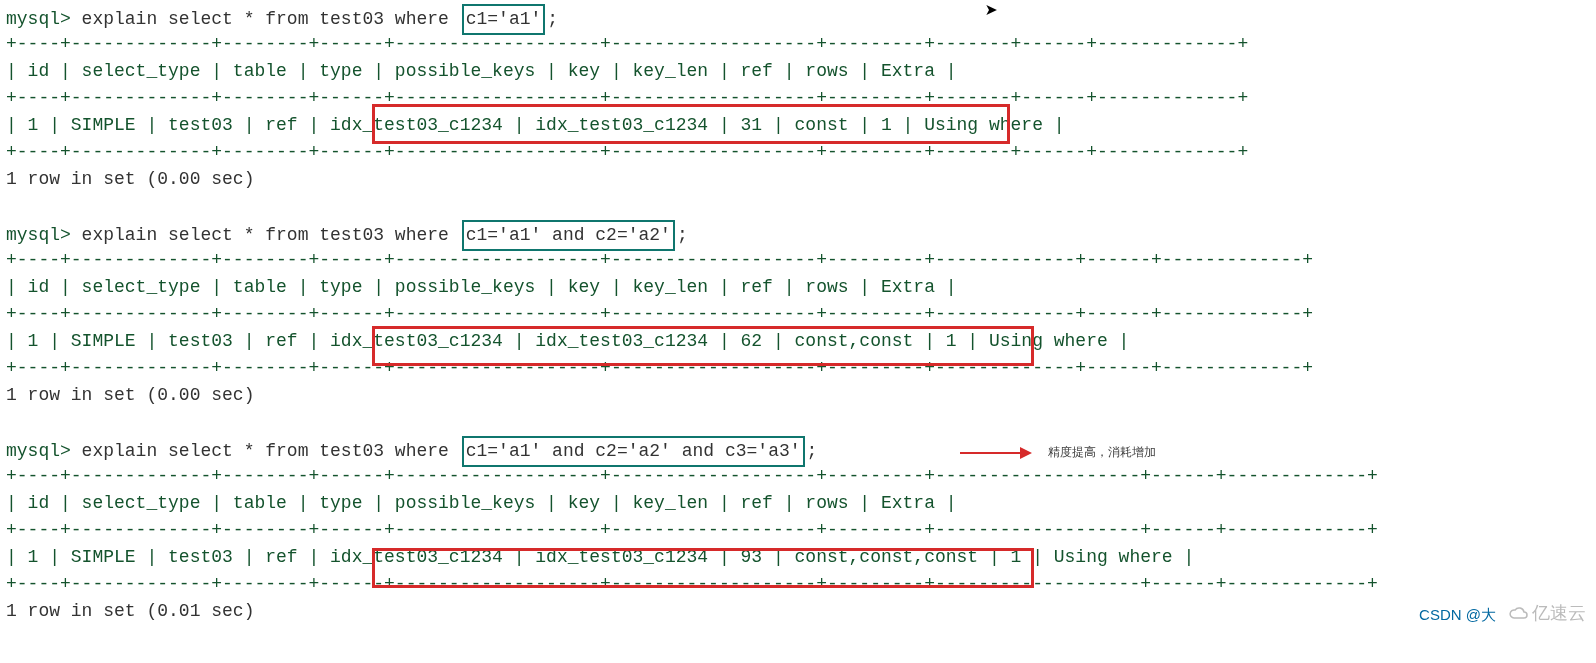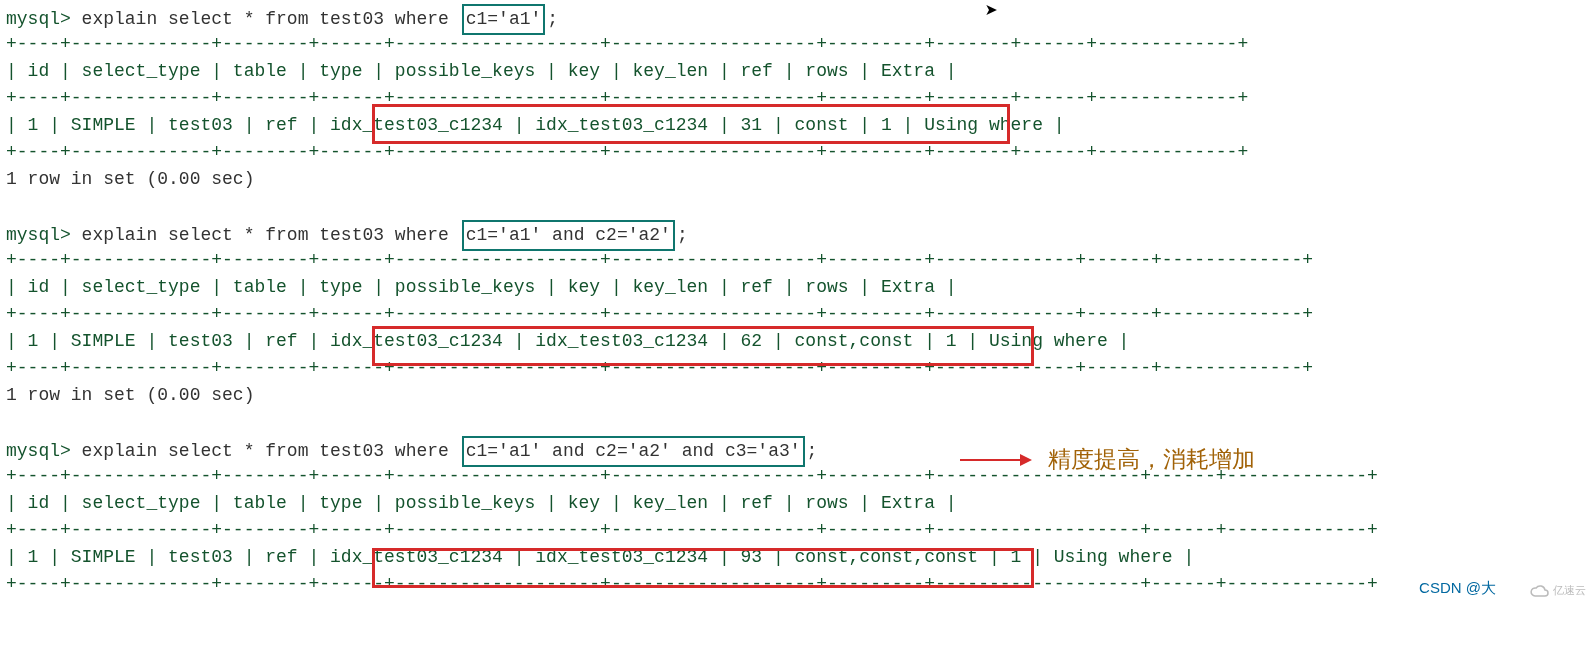--- a/index.html
+++ b/index.html
@@ -34,9 +34,9 @@
   }
   .annot {
     position: absolute;
-    color: #a16207;
+    color: #404040;
     font-family: "Microsoft YaHei", sans-serif;
-    font-size: 23px;
+    font-size: 12px;
     display: flex;
     align-items: center;
     text-align: center;

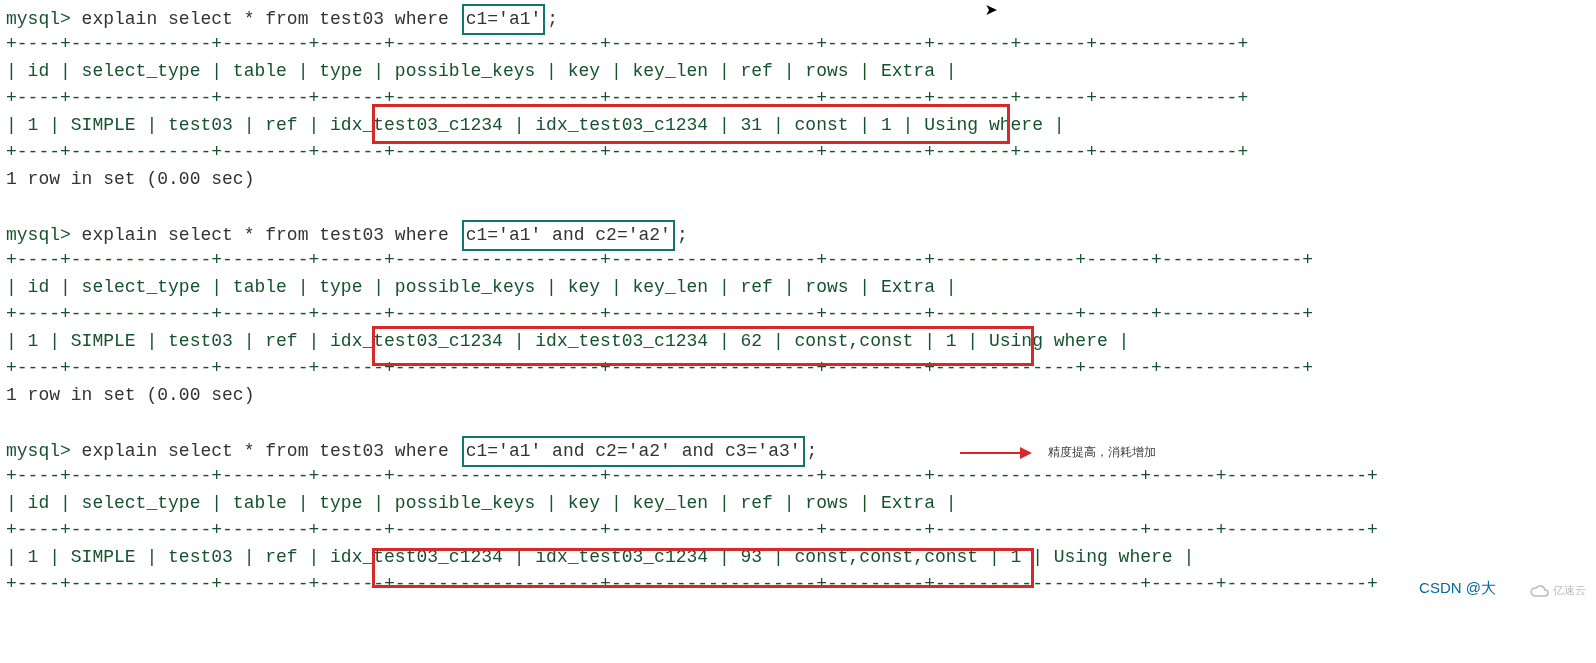--- a/index.html
+++ b/index.html
@@ -99,6 +99,7 @@
   <div class="row gray">+----+-------------+--------+------+-------------------+-------------------+---------+-------------------+------+-------------+</div>
   <div class="row gray">|  1 | SIMPLE      | test03 | ref  | idx_test03_c1234  | idx_test03_c1234  | 93      | const,const,const |    1 | Using where |</div>
   <div class="row gray">+----+-------------+--------+------+-------------------+-------------------+---------+-------------------+------+-------------+</div>
+  <div class="row">1 row in set (0.01 sec)</div>
 </div>
 
 <div class="red-overlay" style="left:372px; top:104px; width:638px; height:40px;"></div>

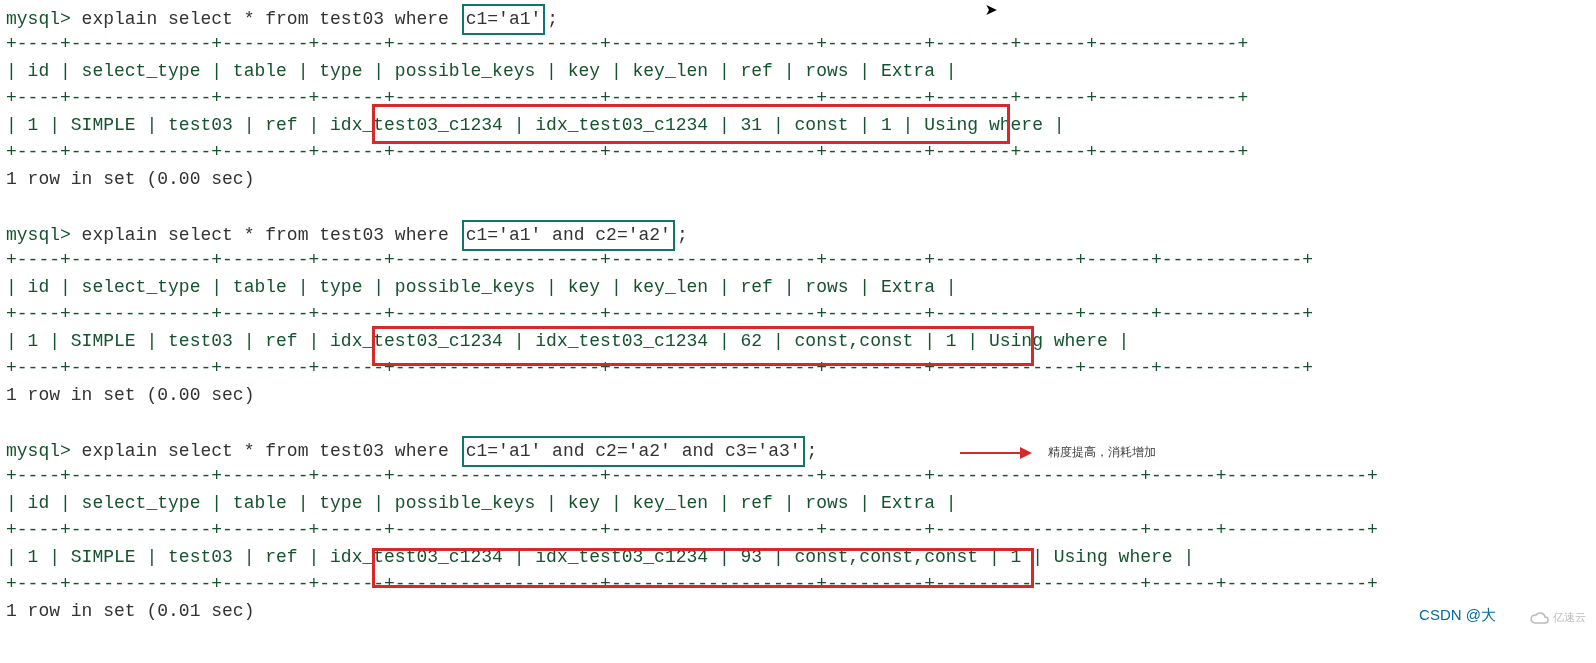--- a/index.html
+++ b/index.html
@@ -57,7 +57,7 @@
   }
   .wm2 {
     position: absolute; right: 10px; bottom: 4px; color: #bbb;
-    font-family: sans-serif; font-size: 11px; display: flex; align-items: center;
+    font-family: sans-serif; font-size: 18px; display: flex; align-items: center;
   }
   .wm2 svg { margin-right: 4px; }
 </style>

